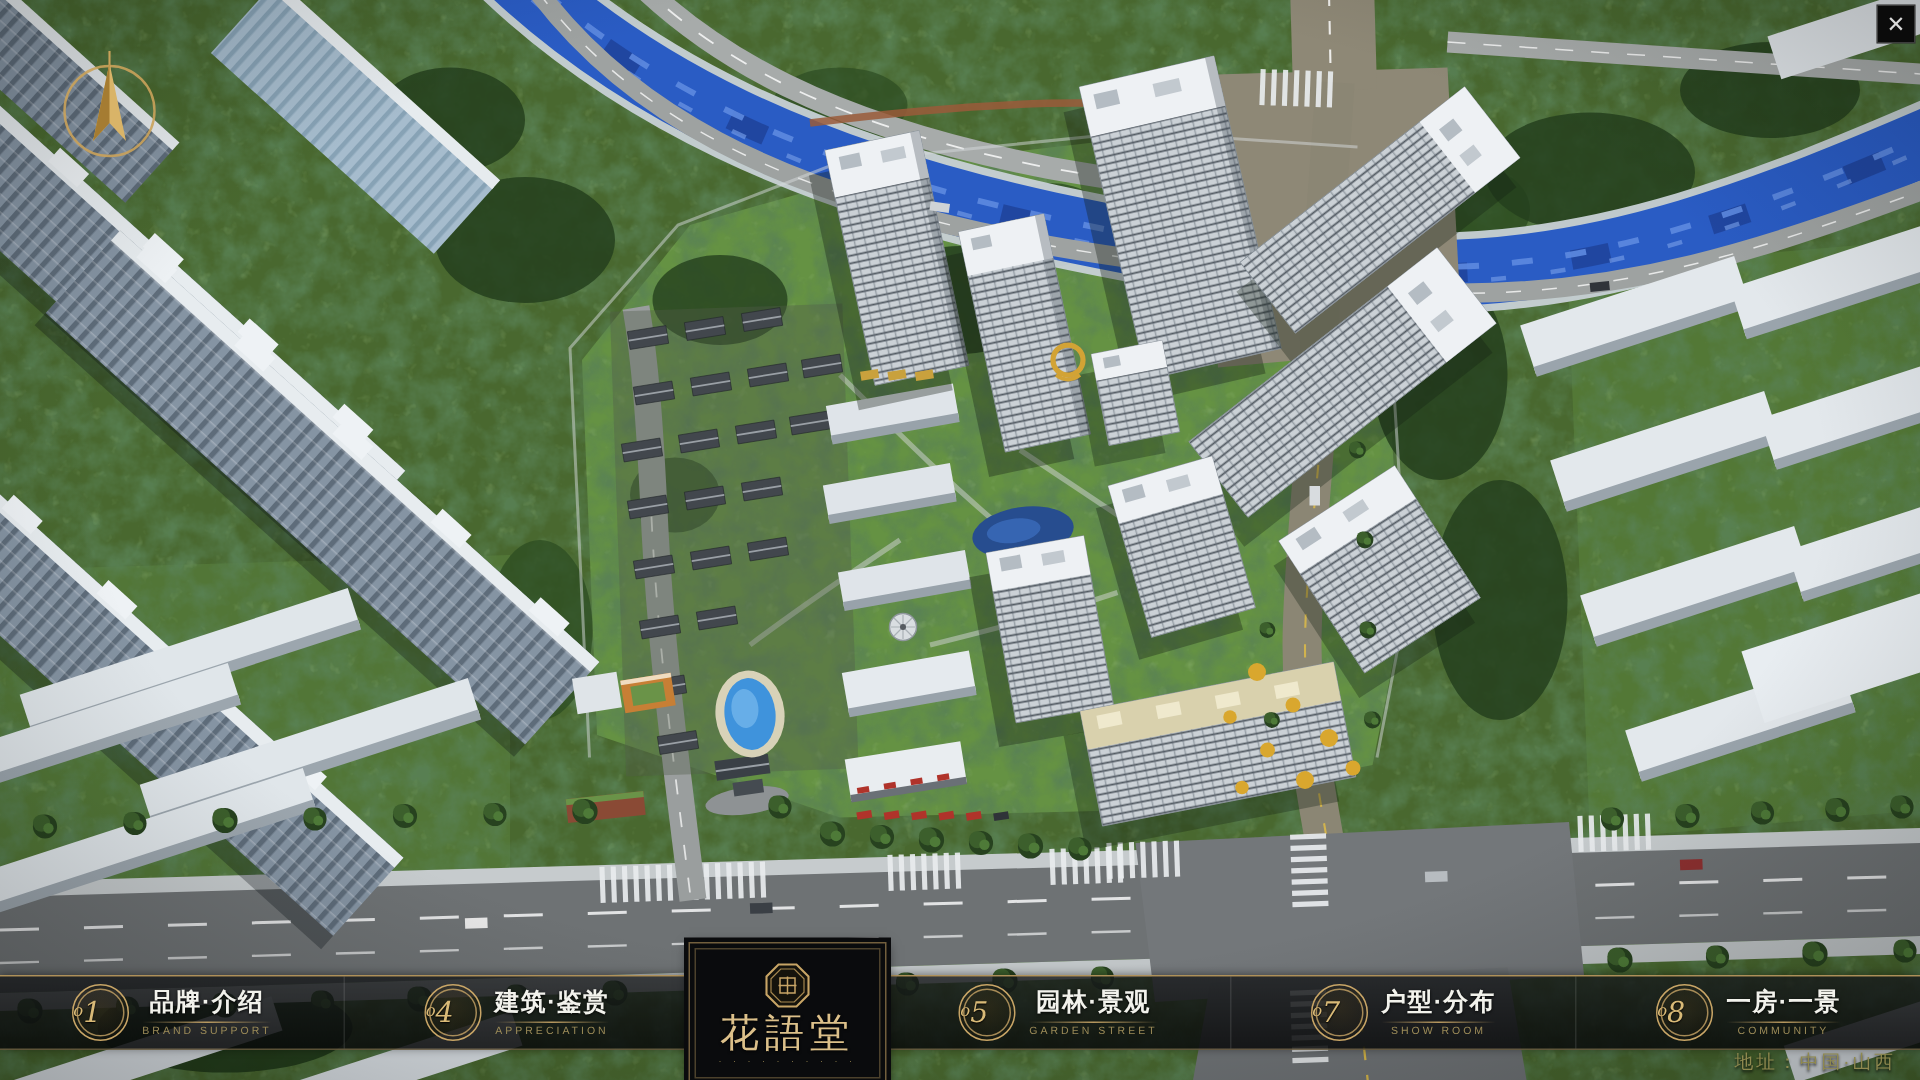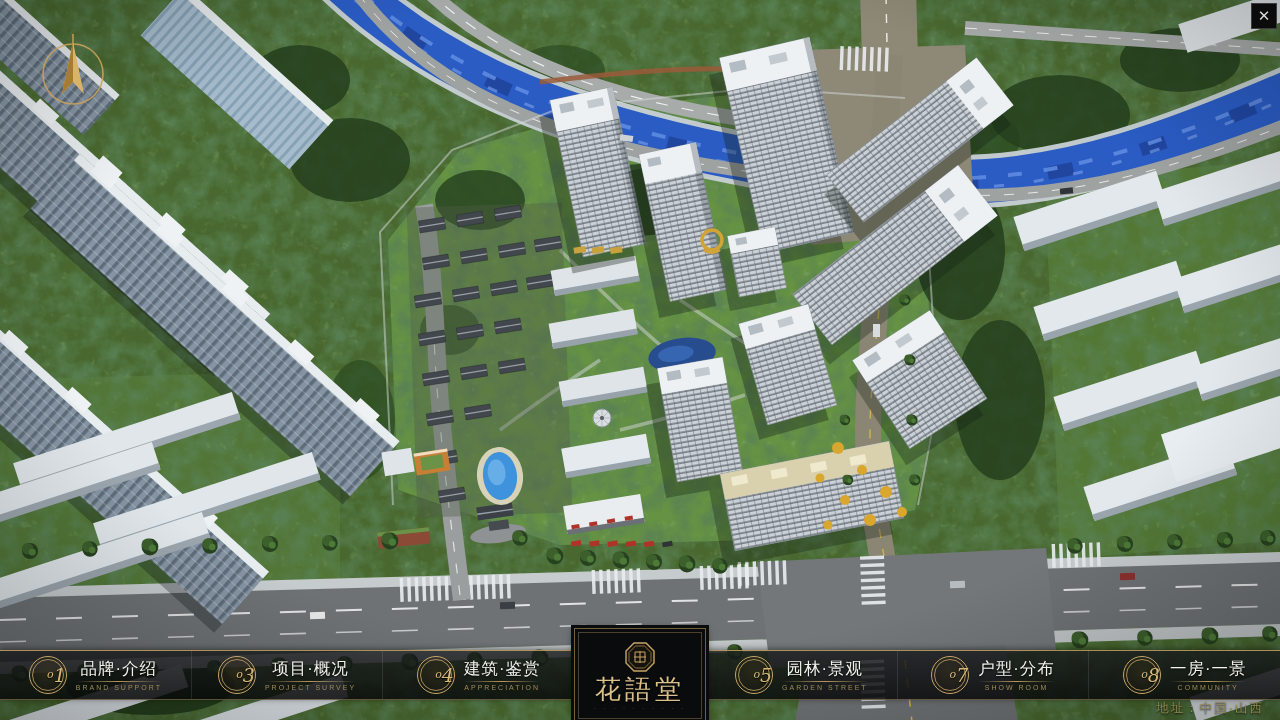--- a/index.html
+++ b/index.html
@@ -25,7 +25,7 @@
     border-right:1px solid rgba(255,255,255,.10);}
   .menu-item.no-sep{border-right:none;}
   .badge{width:36px;height:36px;border-radius:50%;border:1px solid #c8a566;flex:0 0 auto;
-    display:flex;align-items:center;justify-content:flex-end;position:relative;
+    display:flex;align-items:center;justify-content:flex-start;position:relative;
     background:radial-gradient(circle at 50% 40%,rgba(60,50,25,.45),rgba(0,0,0,.1));}
   .badge::before{content:"";position:absolute;inset:2px;border-radius:50%;border:1px solid rgba(200,165,102,.8);}
   .num{display:block;font-family:"DejaVu Serif",serif;font-style:italic;font-size:19px;

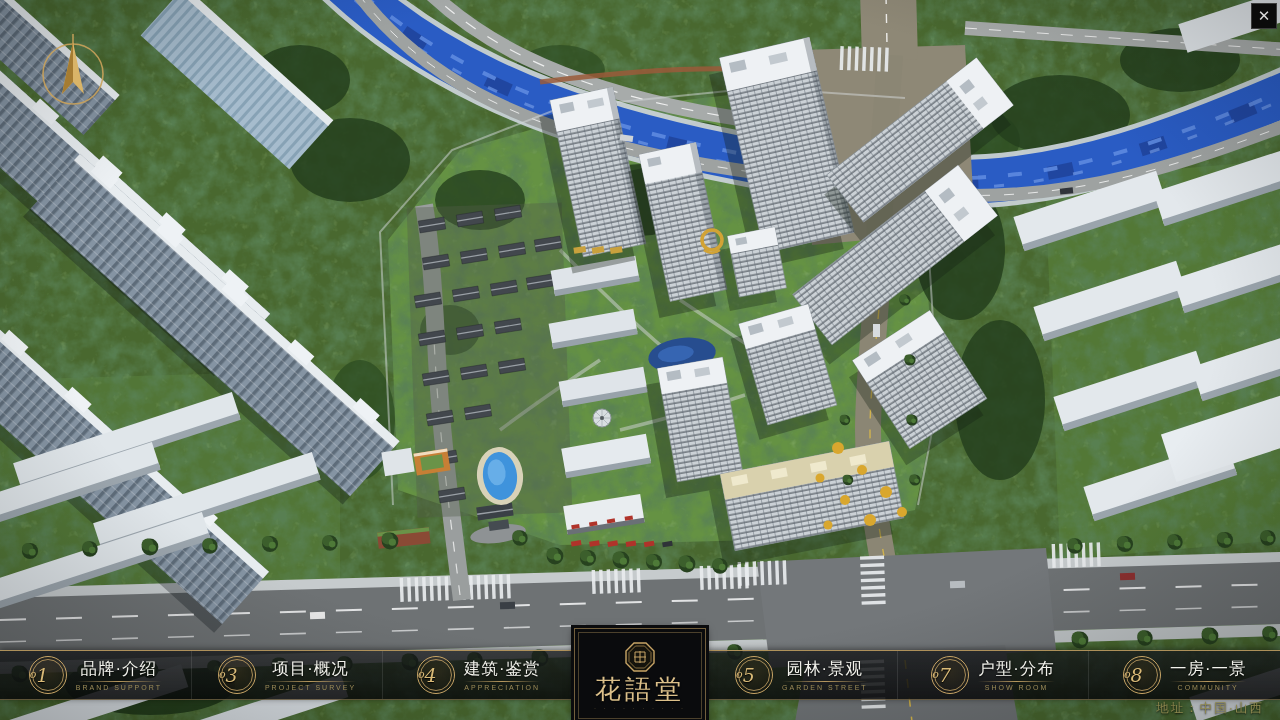--- a/index.html
+++ b/index.html
@@ -32,7 +32,7 @@
     color:#d9ba77;text-shadow:0 1px 1px #000;line-height:1;}
   .num::first-letter{font-size:11px;vertical-align:4px;}
   .labels{display:flex;flex-direction:column;align-items:center;}
-  .zh{font-size:16.5px;font-weight:normal;color:#f2f2ec;letter-spacing:1px;white-space:nowrap;
+  .zh{font-size:16.5px;font-weight:bold;color:#f2f2ec;letter-spacing:1px;white-space:nowrap;
     text-shadow:0 1px 2px rgba(0,0,0,.9);line-height:1.1;}
   .rule{align-self:stretch;height:1px;margin-top:3px;
     background:linear-gradient(90deg,rgba(200,165,102,0),rgba(200,165,102,.9),rgba(200,165,102,0));}

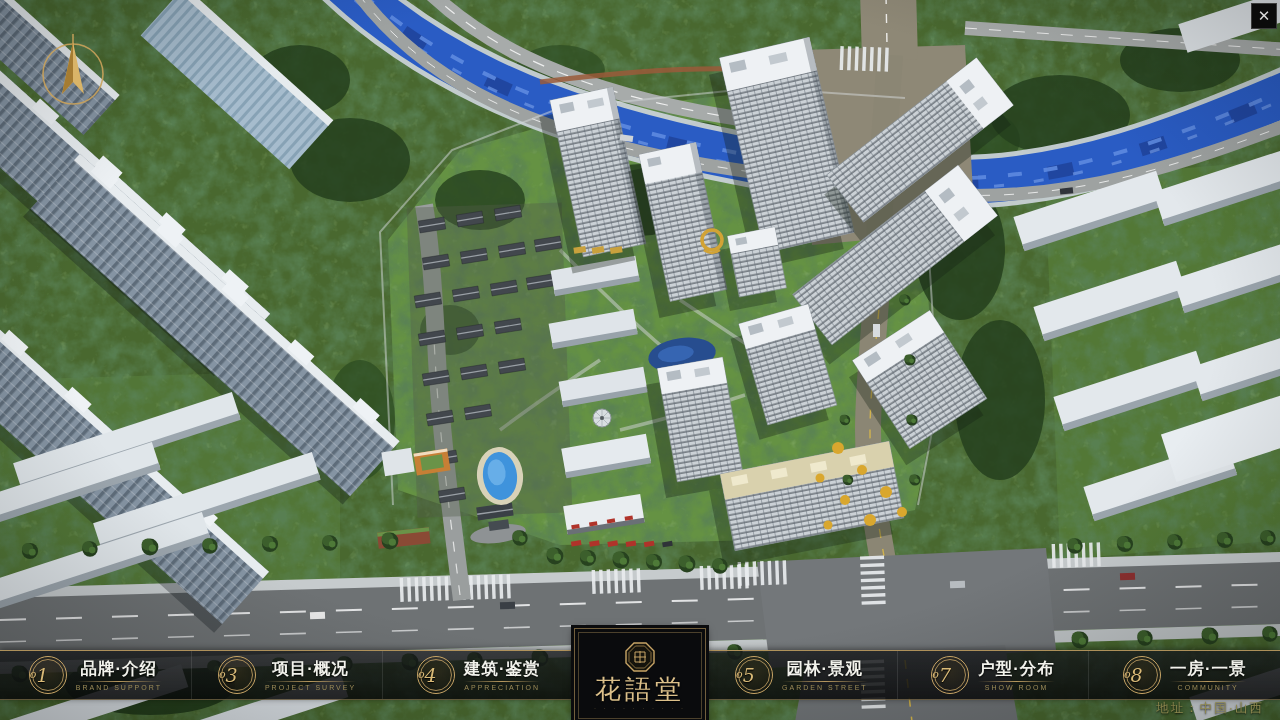--- a/index.html
+++ b/index.html
@@ -640,16 +640,6 @@
     </div>
 
 
-    <div class="menu-item">
-      <div class="badge">
-          <span class="num">o3</span>
-        </div>
-      <div class="labels">
-        <div class="zh">项目·概况</div>
-        <div class="rule"></div>
-        <div class="en">PROJECT SURVEY</div>
-      </div>
-    </div>
 
     <div class="menu-item no-sep">
       <div class="badge">

